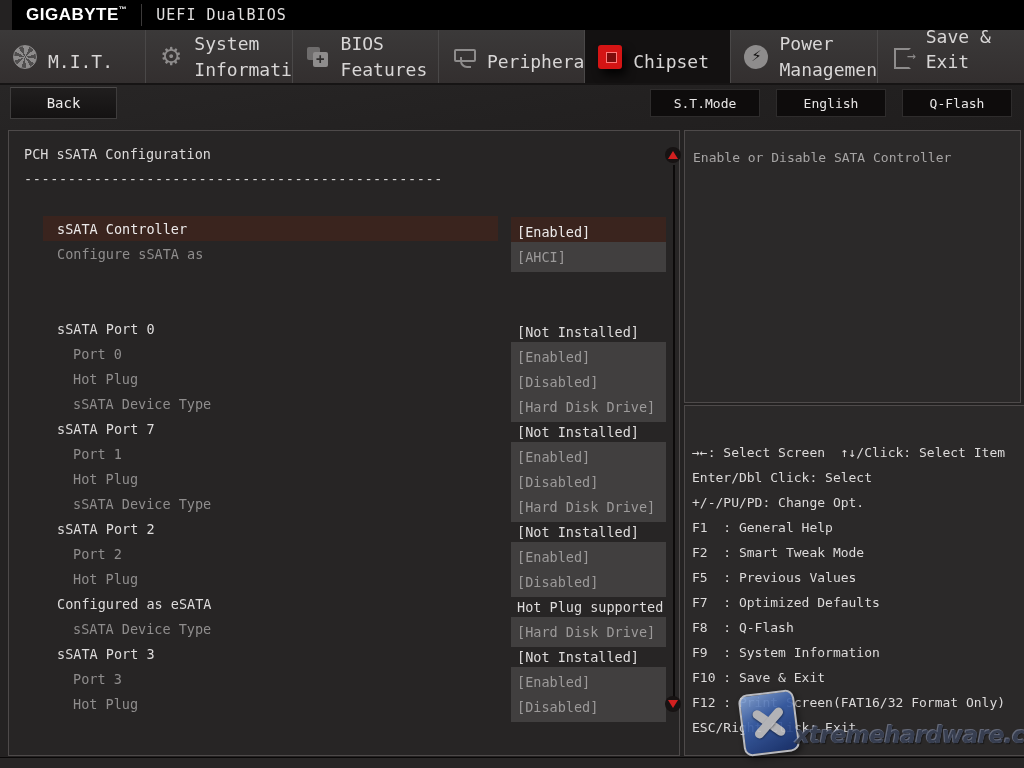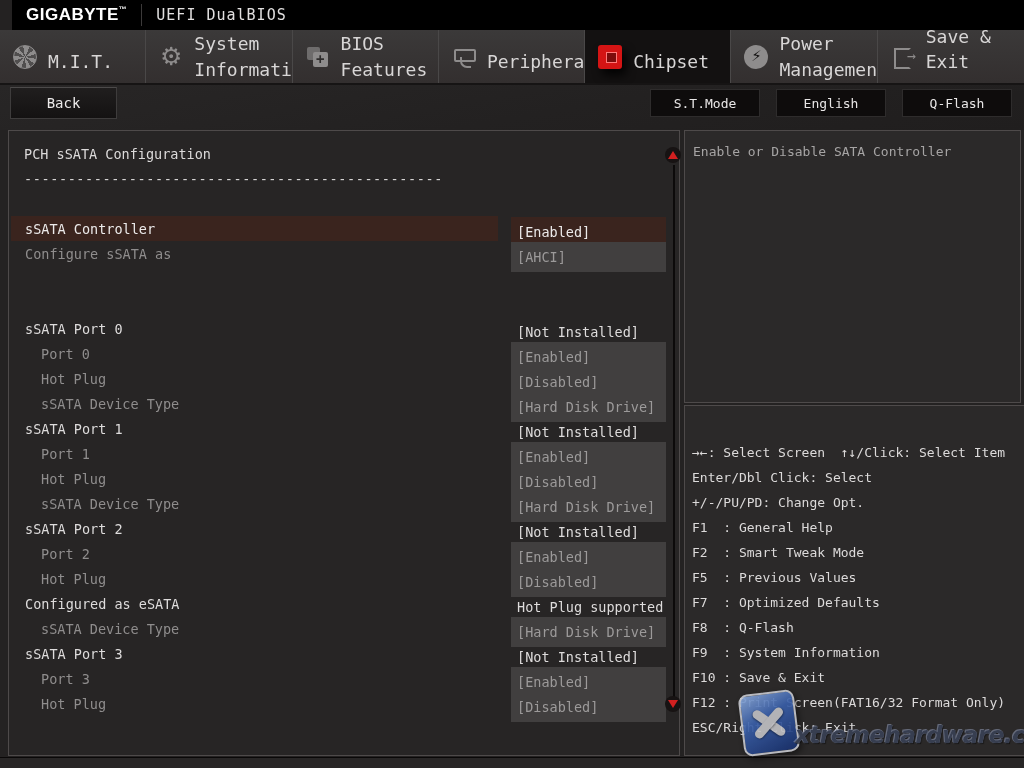--- a/index.html
+++ b/index.html
@@ -110,7 +110,7 @@
 
   
   .help-panel { position:absolute; left:684px; top:130px; width:337px; height:273px;
-                background:#2b2929; border:1px solid #4e4a4a; padding:11px 8px; }
+                background:#2b2929; border:1px solid #4e4a4a; padding:17px 8px; }
   .help-text { font-size:13px; color:#a6a4a4; line-height:1.5; }
   .keys-panel { position:absolute; left:684px; top:405px; width:371px; height:351px;
                 background:#2b2929; border:1px solid #4e4a4a; padding:34px 0 0 7px; }

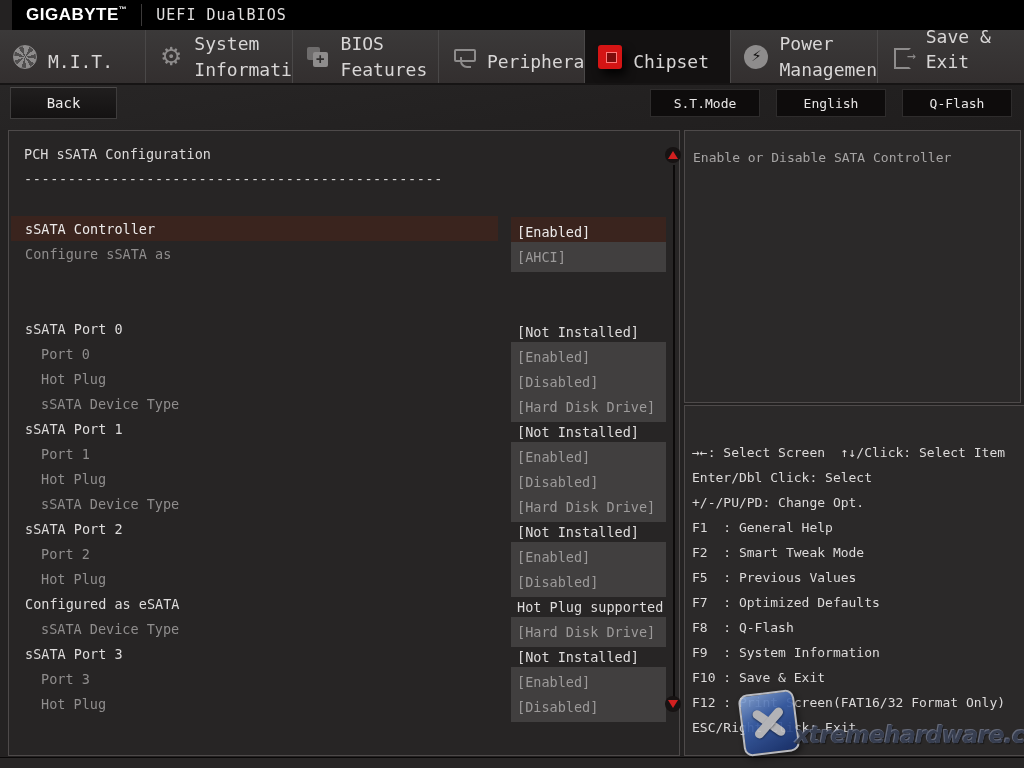--- a/index.html
+++ b/index.html
@@ -85,7 +85,7 @@
   .row { height:25px; display:flex; }
   .row.gap-before { margin-top:50px; }
   .row-label { flex:1; display:flex; align-items:center; padding-left:14px;
-               font-size:13.5px; color:#dedcdc; }
+               font-size:13.5px; color:#dedcdc;margin-left:32px; }
   .row.indent .row-label { padding-left:30px; }
   .row-value { width:155px; margin-left:13px; height:30px; margin-top:1px;
                display:flex; align-items:center; padding-left:6px; font-size:13.5px;

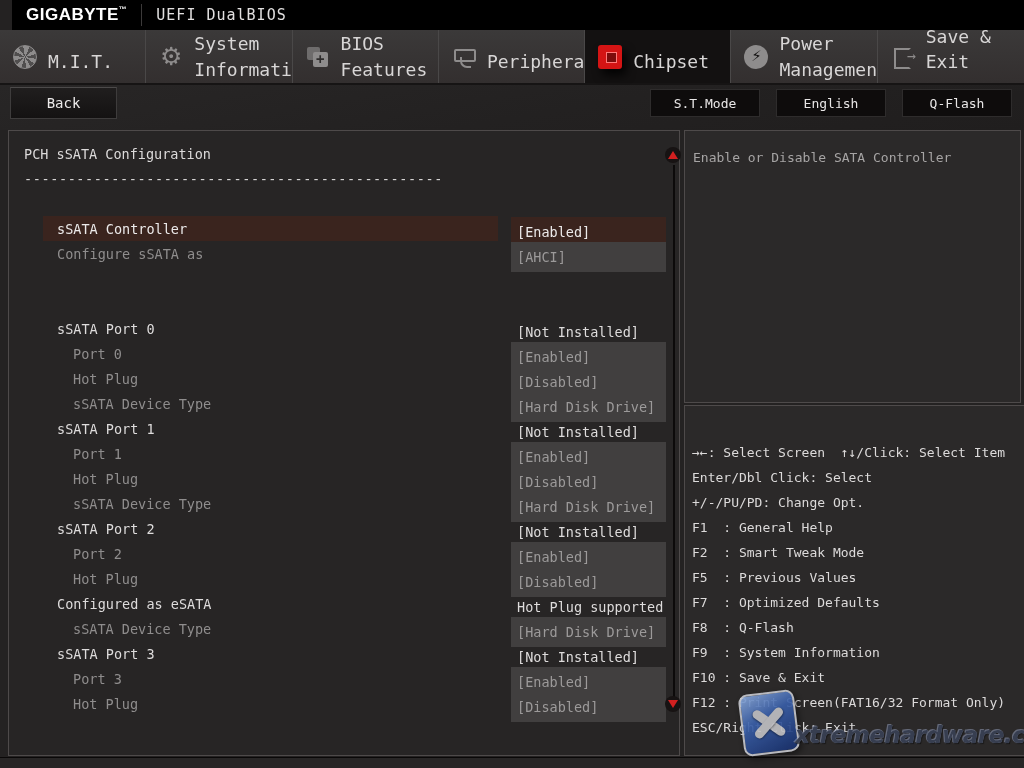--- a/index.html
+++ b/index.html
@@ -238,7 +238,7 @@
         </div>
 
         <div class="row state-normal">
-          <div class="row-label">sSATA Port 1</div>
+          <div class="row-label">sSATA Port 7</div>
           <div class="row-value">[Not Installed]</div>
         </div>
 

